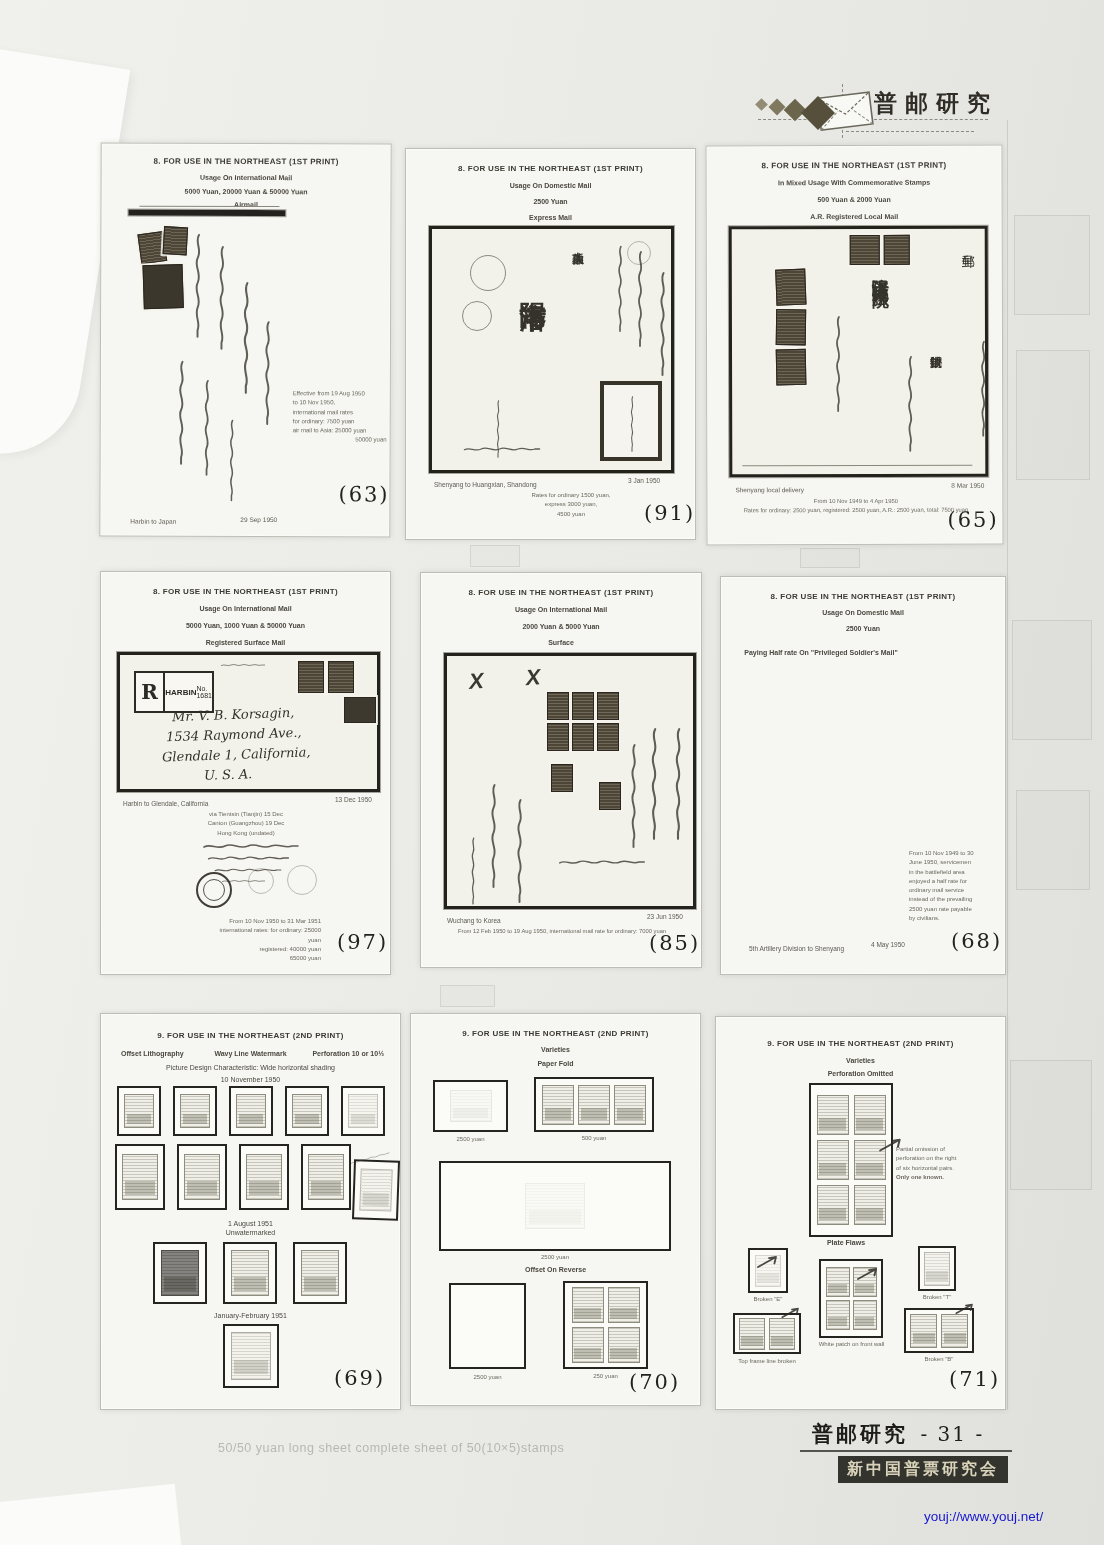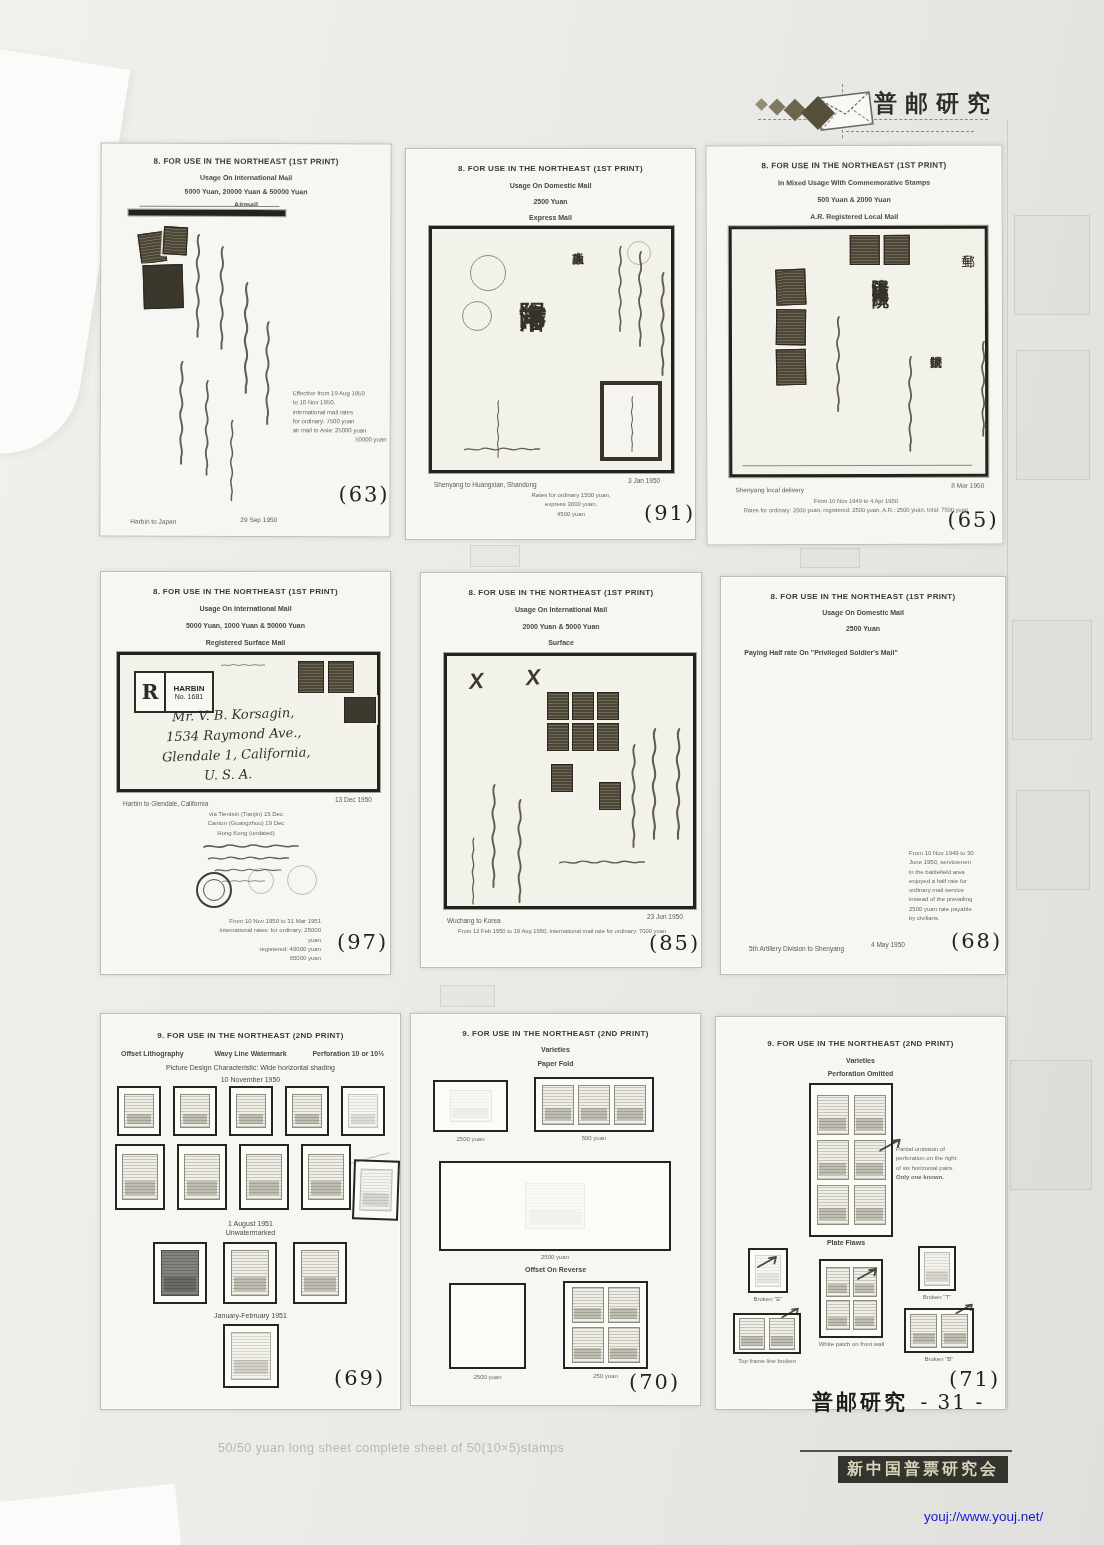--- a/index.html
+++ b/index.html
@@ -218,7 +218,7 @@
   <div class="cover" style="left:16px;top:80px;width:263px;height:140px">
     <div style="position:absolute;left:14px;top:16px;width:80px;height:42px;border:2px solid #2d2b25;background:#f8f7f1;display:flex">
       <div style="width:30px;display:flex;align-items:center;justify-content:center;border-right:2px solid #2d2b25;font-family:'DejaVu Serif',serif;font-size:20px;font-weight:bold;color:#2d2b25">R</div>
-      <div style="flex:1;display:flex;flex-direction:column;align-items:center;justify-content:center">
+      <div style="flex:1;display:flex;flex-direction:row;align-items:center;justify-content:center">
         <div style="font-size:8px;font-weight:bold;color:#2d2b25">HARBIN</div>
         <div style="font-size:7px;color:#2d2b25">No. 1681</div>
       </div>

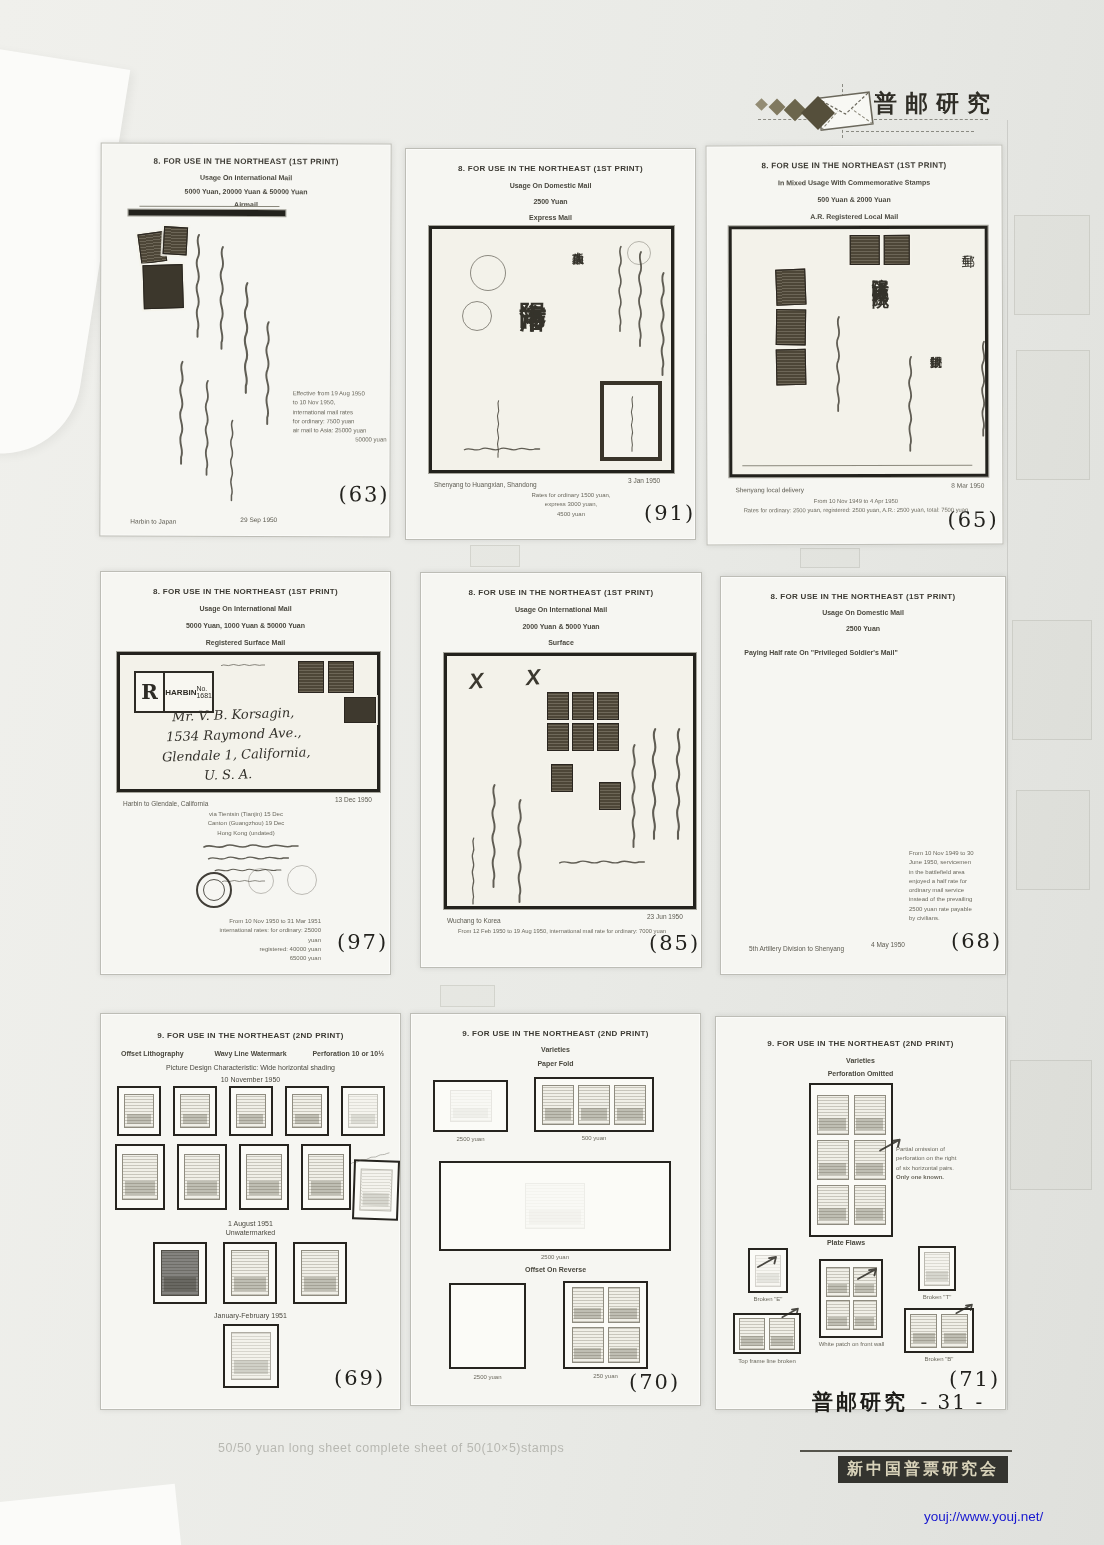--- a/index.html
+++ b/index.html
@@ -506,7 +506,7 @@
 
 <div>
   <div style="position:absolute;left:218px;top:1441px;font-size:12.5px;color:#8e8e86;opacity:.55;letter-spacing:.5px">50/50 yuan long sheet  complete sheet of 50(10×5)stamps</div>
-  <div style="position:absolute;left:812px;top:1388px;white-space:nowrap">
+  <div style="position:absolute;left:812px;top:1420px;white-space:nowrap">
     <span style="font-size:21px;font-weight:bold;color:#1e1d19;letter-spacing:3px">普邮研究</span>
     <span style="font-family:'DejaVu Serif',serif;font-size:20px;color:#1e1d19;letter-spacing:2px;margin-left:8px">- 31 -</span>
   </div>

